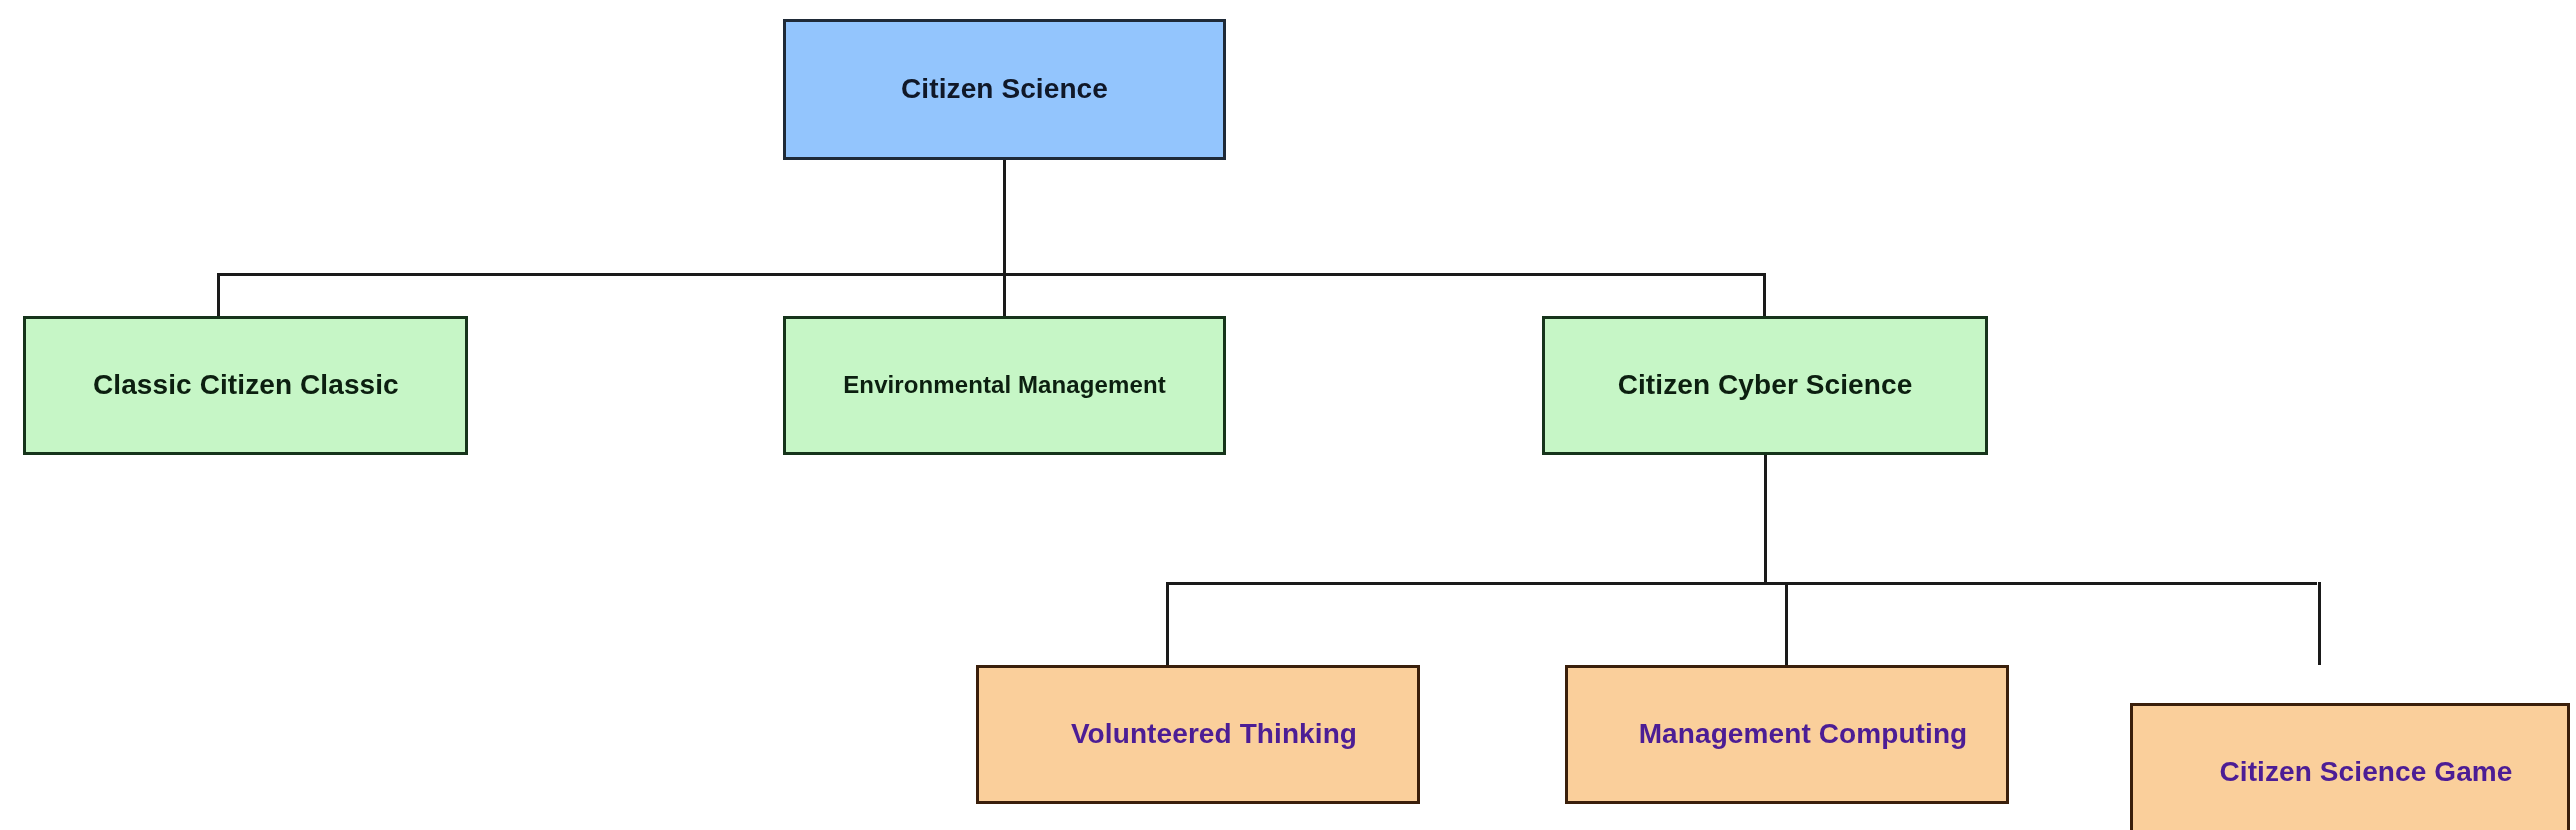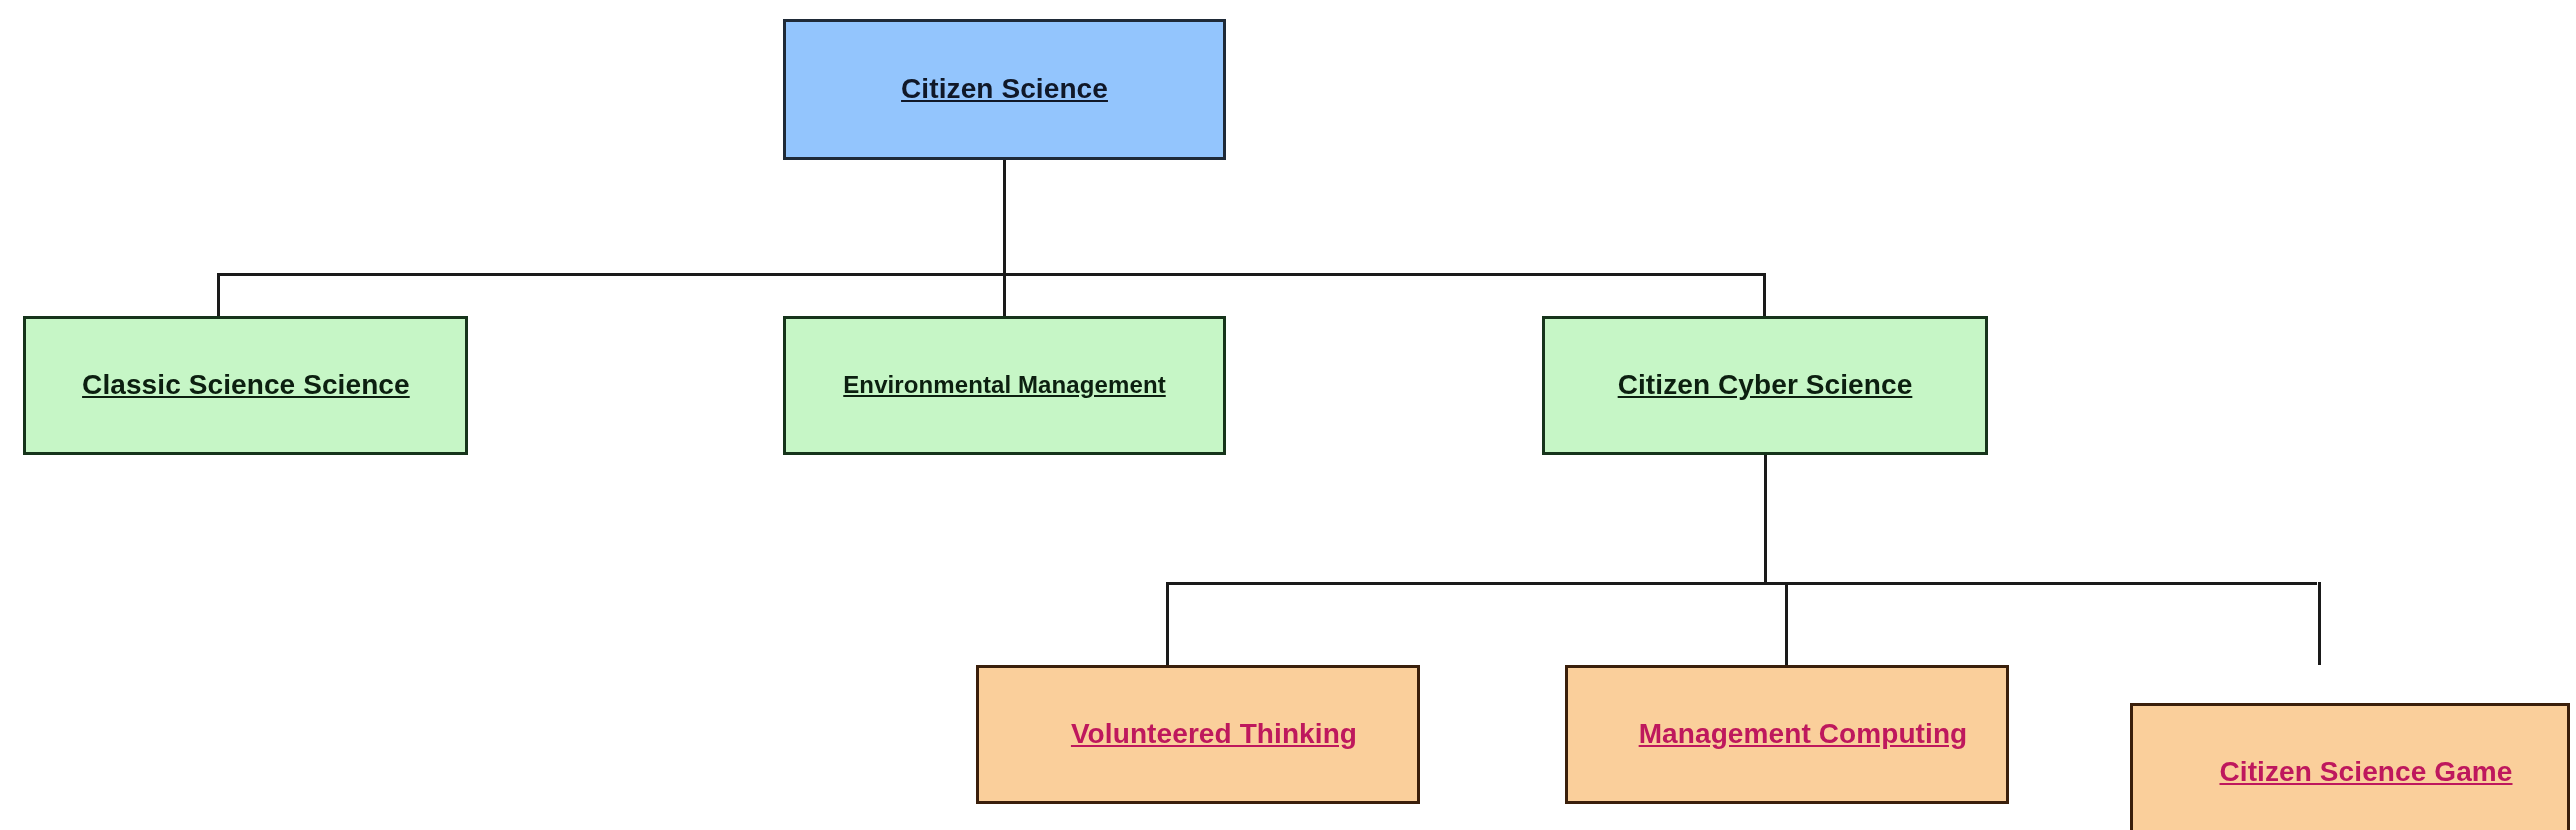--- a/index.html
+++ b/index.html
@@ -32,7 +32,6 @@
     display: block;
     padding: 0 4.3px;
     white-space: nowrap;
-    text-decoration: underline;
   }
   
   .tier-root {

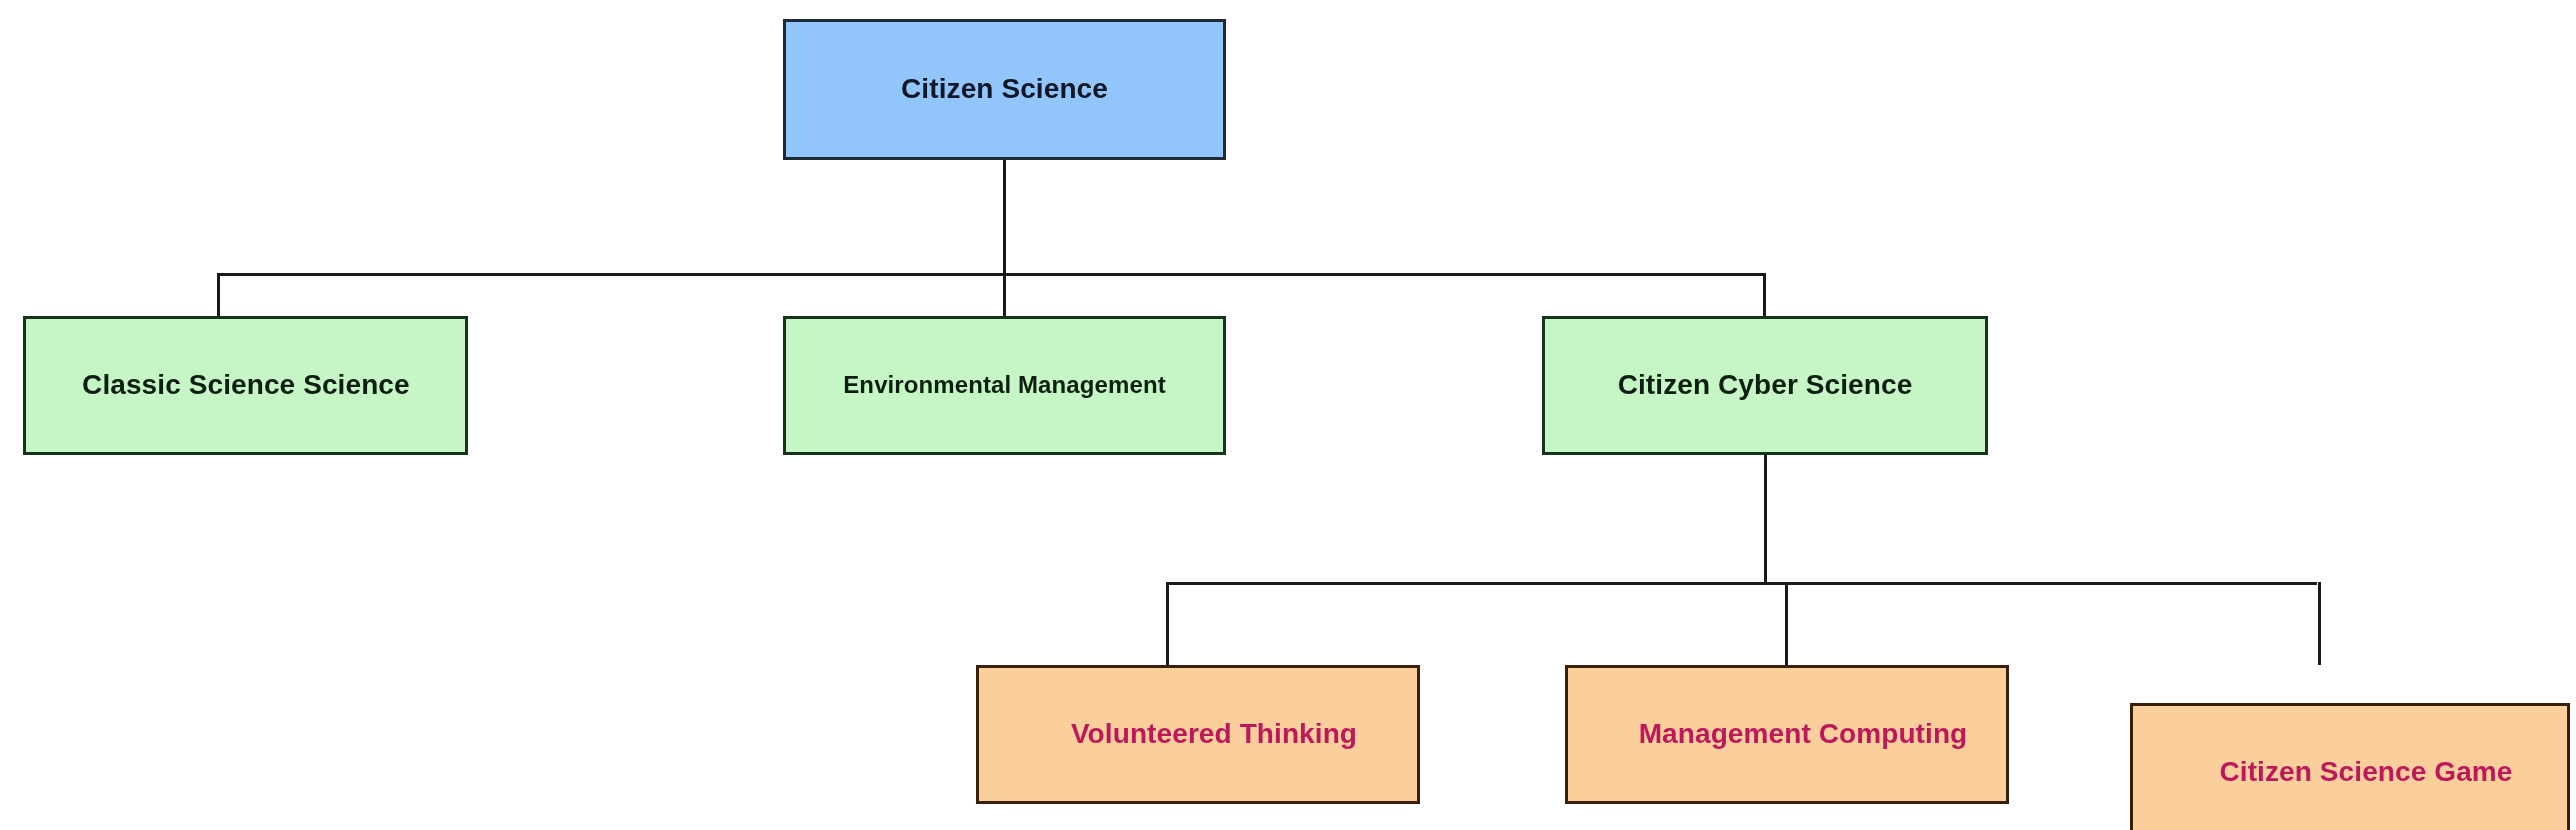--- a/index.html
+++ b/index.html
@@ -95,7 +95,7 @@
   </div>
 
   <div class="node tier-mid" style="left:23.4px; top:316px; width:445px; height:139px;">
-    <span class="label">Classic Science Science</span>
+    <span class="label">Classic Citizen Classic</span>
   </div>
 
   <div class="node tier-mid" style="left:1542px; top:316px; width:446px; height:139px;">

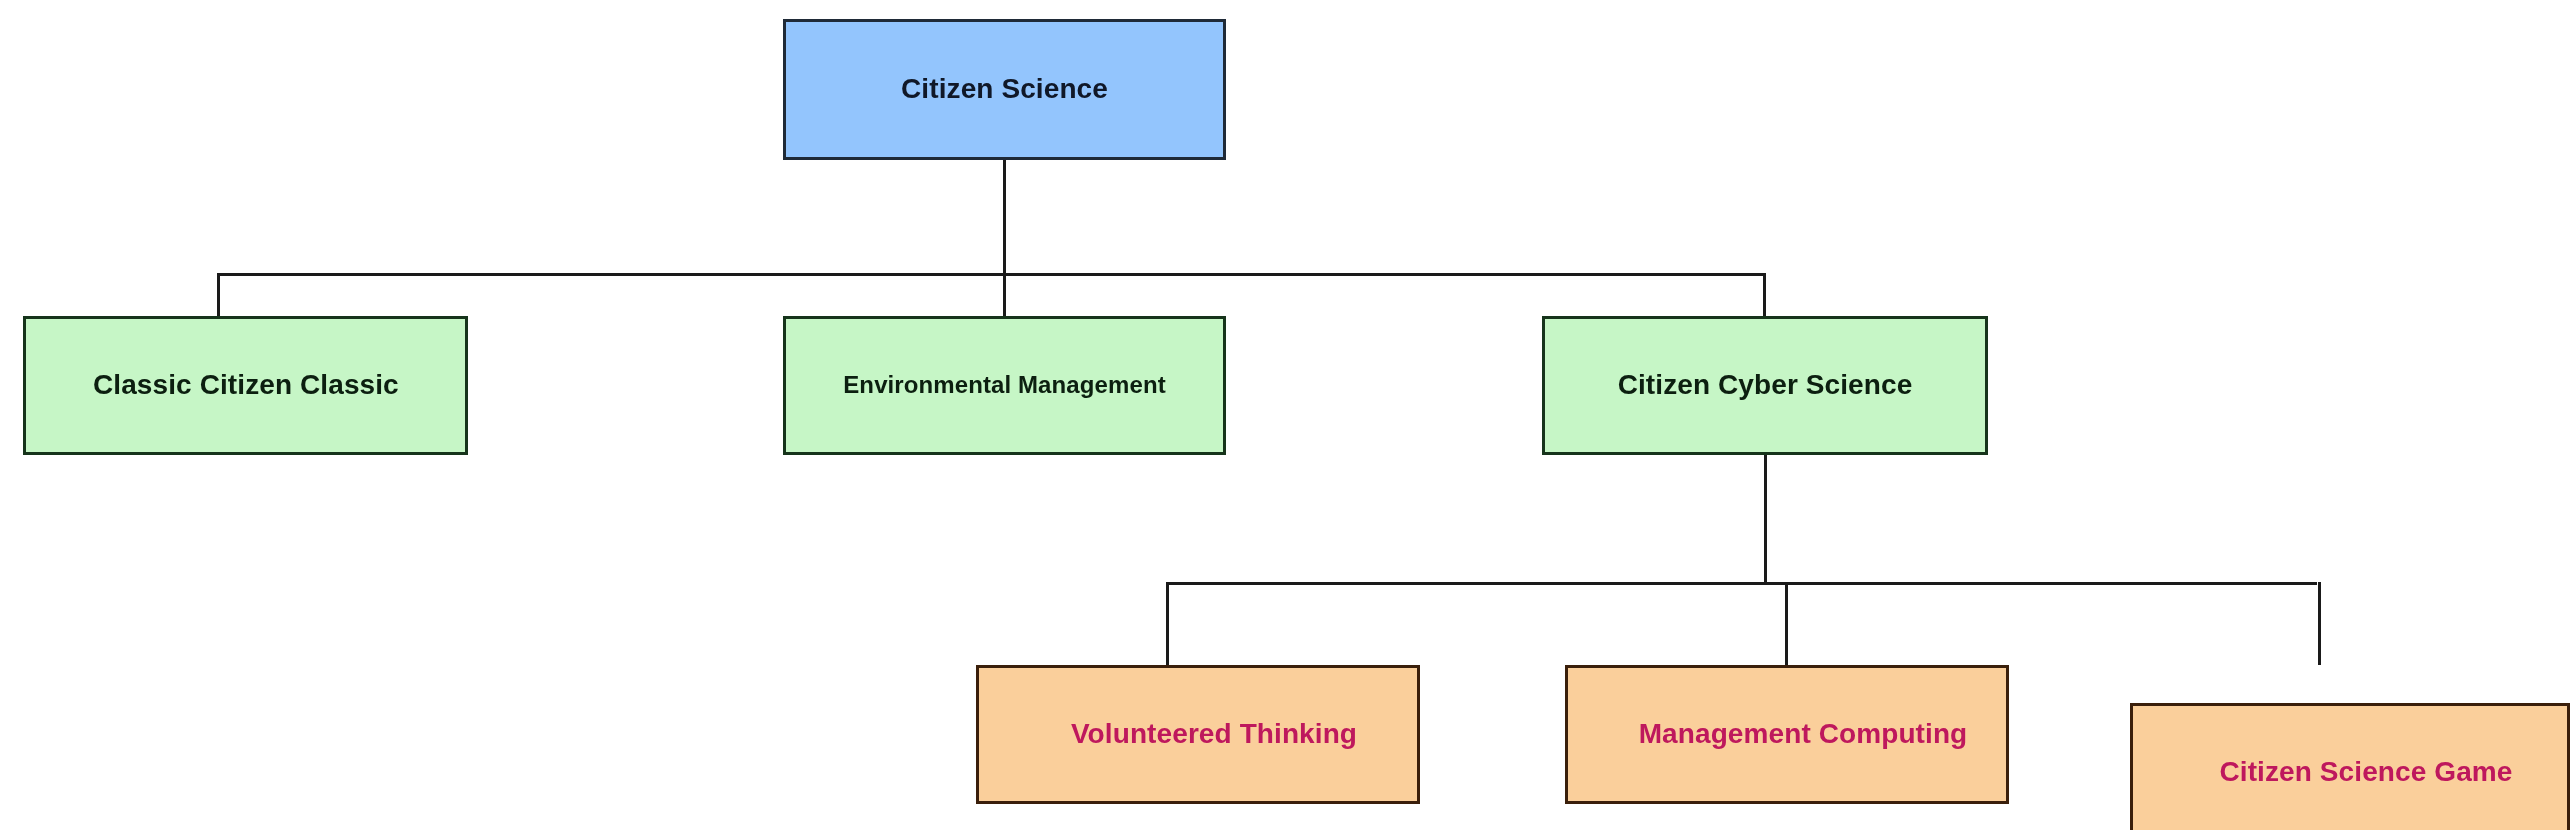--- a/index.html
+++ b/index.html
@@ -52,7 +52,7 @@
   .tier-leaf {
     background: #FACF9B;
     border: 3.5px solid #3A1F0B;
-    color: #be185d;
+    color: #4c1d95;
     font-size: 28px;
     padding-left: 32px;
   }

